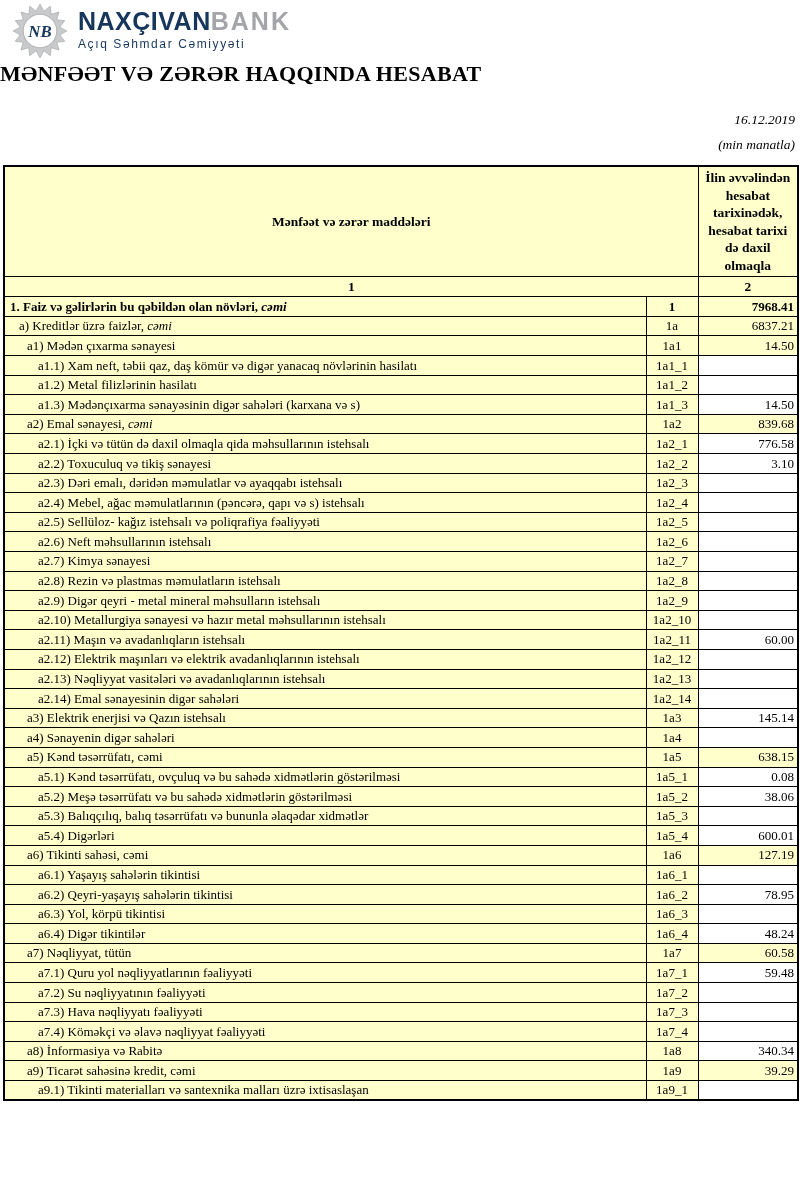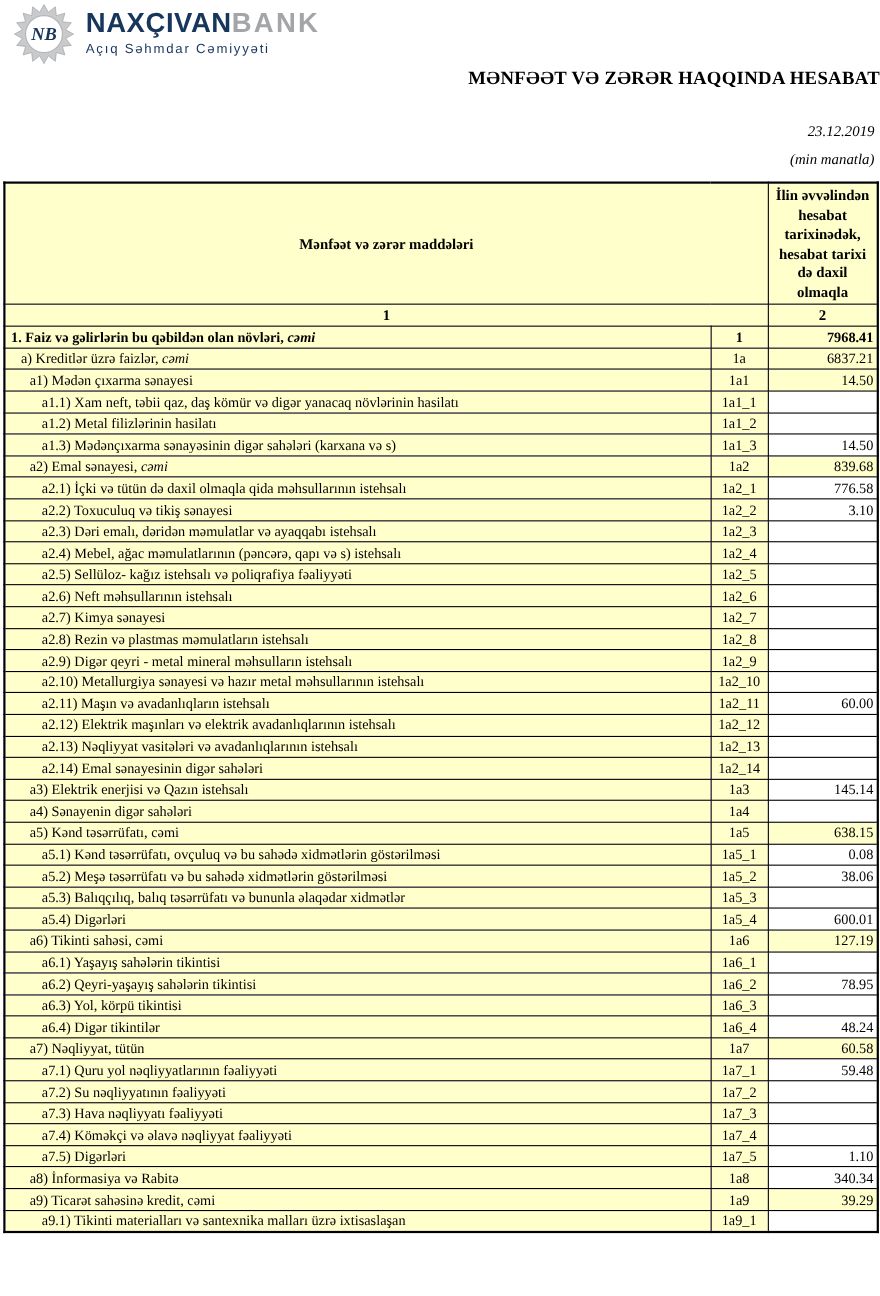--- a/index.html
+++ b/index.html
@@ -22,8 +22,8 @@
             margin-top:3px;}
 
   
-  .doc-title{position:absolute;top:61px;left:0;width:100%;text-align:right;
-             font-size:17px;font-weight:bold;letter-spacing:.3px;}
+  .doc-title{position:absolute;top:61px;left:0;width:100%;text-align:left;
+             font-size:22px;font-weight:bold;letter-spacing:.3px;}
   .meta{position:absolute;top:113px;right:5px;text-align:right;font-style:italic;font-size:13.5px;line-height:1.1;}
   .meta .date{margin-bottom:10px;}
 

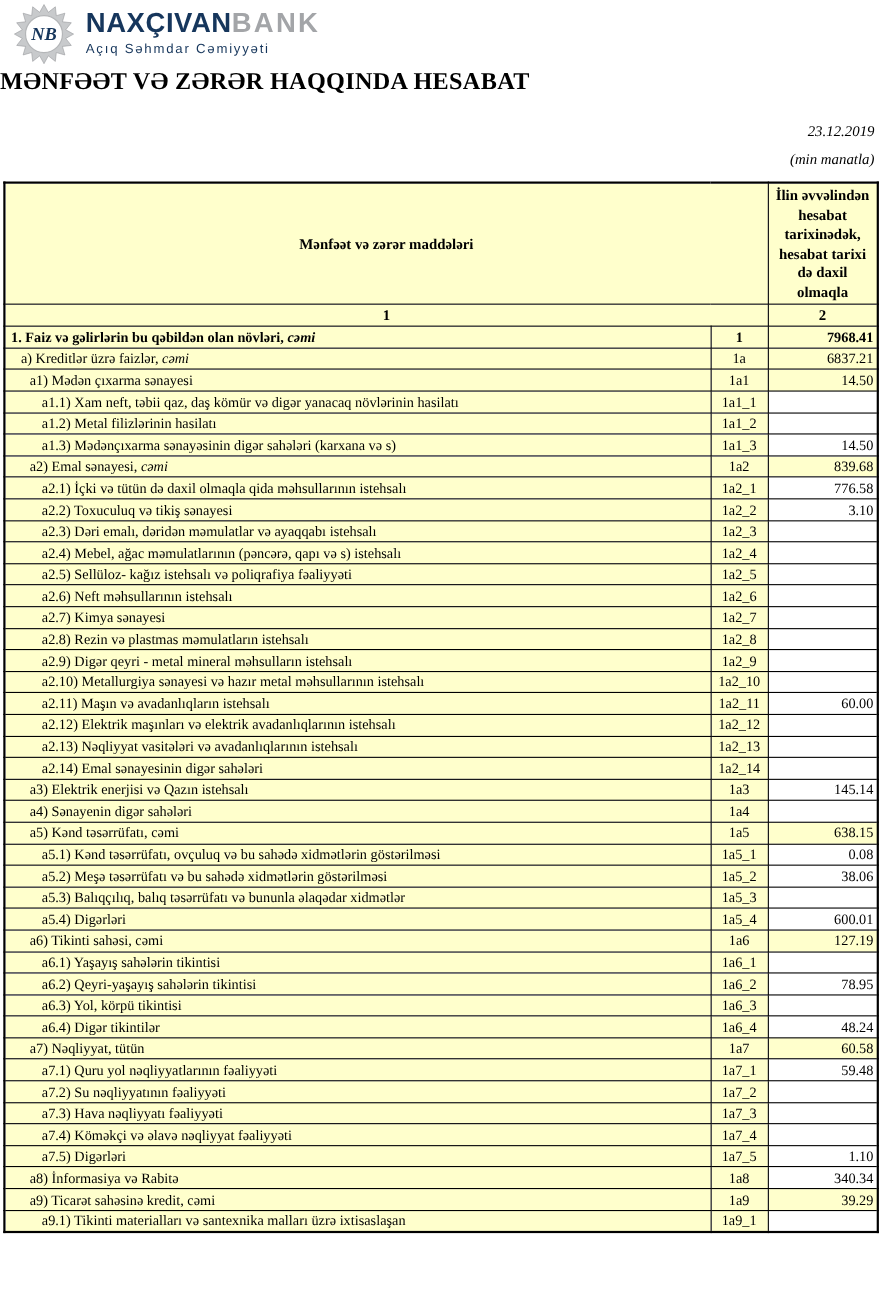--- a/index.html
+++ b/index.html
@@ -71,7 +71,7 @@
   <div class="doc-title">MƏNFƏƏT VƏ ZƏRƏR HAQQINDA HESABAT</div>
 
   <div class="meta">
-    <div class="date">23.12.2019</div>
+    <div class="date">16.12.2019</div>
     <div class="unit">(min manatla)</div>
   </div>
 

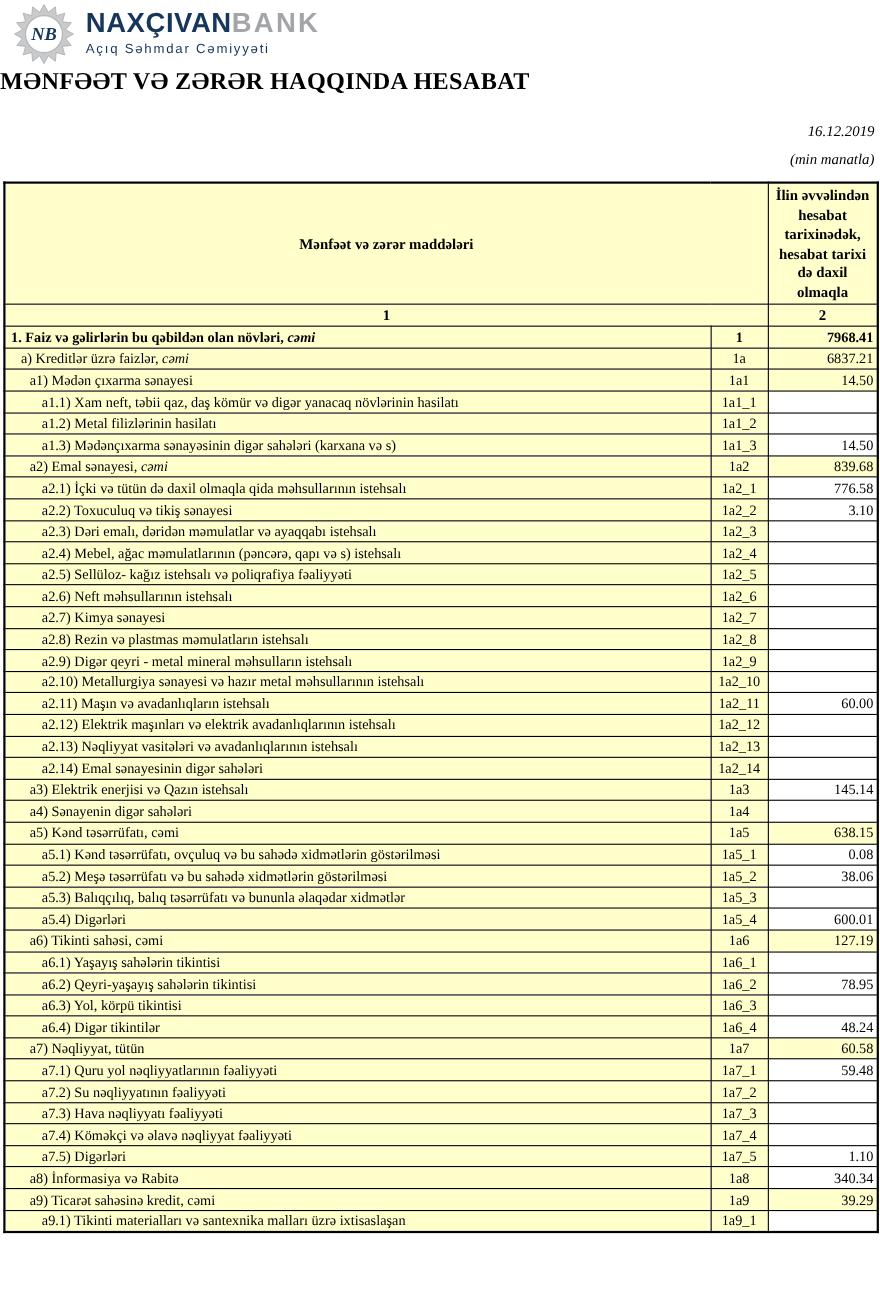--- a/index.html
+++ b/index.html
@@ -283,11 +283,6 @@
           <td class="val input"></td>
         </tr>
         <tr>
-          <td class="desc ind3"><span>a7.5) Digərləri</span></td>
-          <td class="code">1a7_5</td>
-          <td class="val input">1.10</td>
-        </tr>
-        <tr>
           <td class="desc ind2"><span>a8) İnformasiya və Rabitə</span></td>
           <td class="code">1a8</td>
           <td class="val input">340.34</td>

